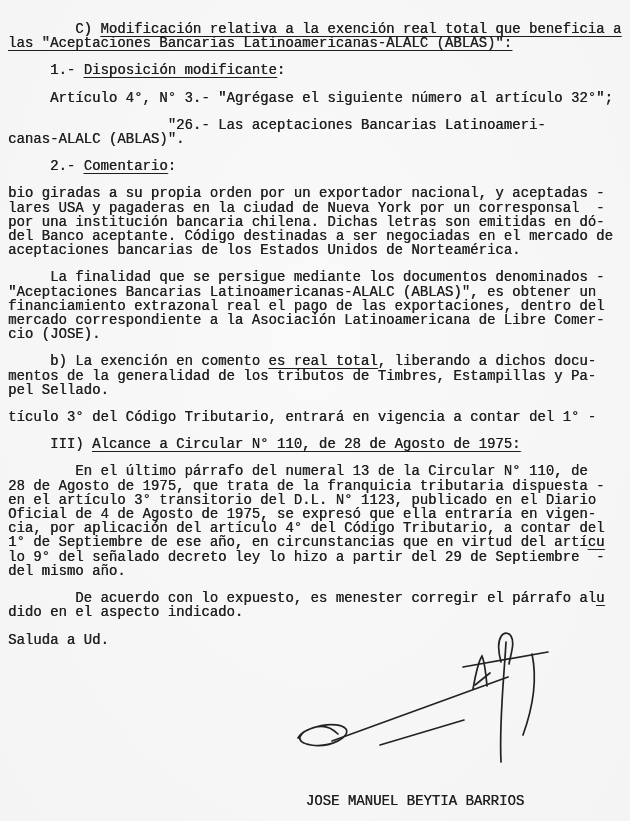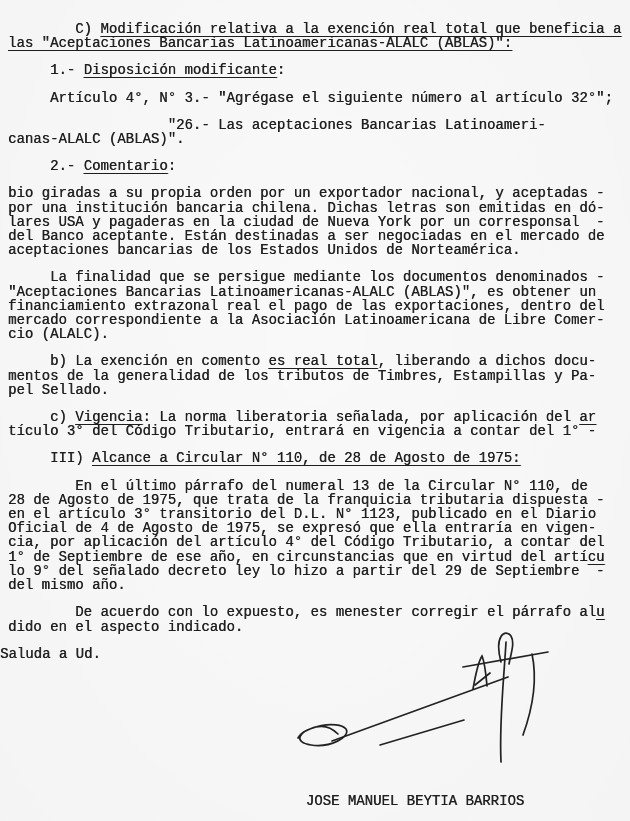--- a/index.html
+++ b/index.html
@@ -57,8 +57,8 @@
       </div>
       <div class="para">
         <div class="line"><span>bio giradas a su propia orden por un exportador nacional, y aceptadas -</span></div>
+        <div class="line"><span>lares USA y pagaderas en la ciudad de Nueva York por un corresponsal  -</span></div>
         <div class="line"><span>por una institución bancaria chilena. Dichas letras son emitidas en dó-</span></div>
-        <div class="line"><span>lares USA y pagaderas en la ciudad de Nueva York por un corresponsal  -</span></div>
         <div class="line"><span>del Banco aceptante. Están destinadas a ser negociadas en el mercado de</span></div>
         <div class="line"><span>aceptaciones bancarias de los Estados Unidos de Norteamérica.</span></div>
       </div>

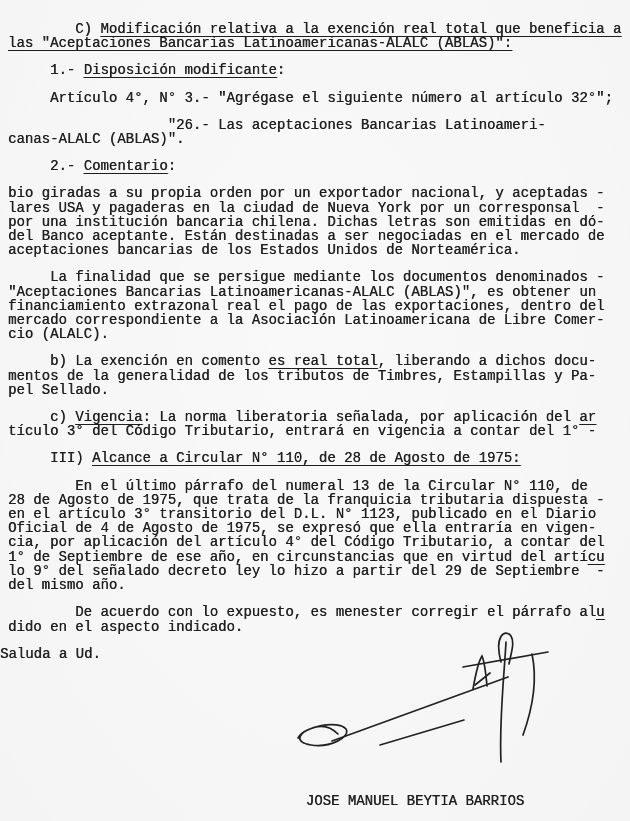--- a/index.html
+++ b/index.html
@@ -59,7 +59,7 @@
         <div class="line"><span>bio giradas a su propia orden por un exportador nacional, y aceptadas -</span></div>
         <div class="line"><span>lares USA y pagaderas en la ciudad de Nueva York por un corresponsal  -</span></div>
         <div class="line"><span>por una institución bancaria chilena. Dichas letras son emitidas en dó-</span></div>
-        <div class="line"><span>del Banco aceptante. Están destinadas a ser negociadas en el mercado de</span></div>
+        <div class="line"><span>del Banco aceptante. Código destinadas a ser negociadas en el mercado de</span></div>
         <div class="line"><span>aceptaciones bancarias de los Estados Unidos de Norteamérica.</span></div>
       </div>
       <div class="para">

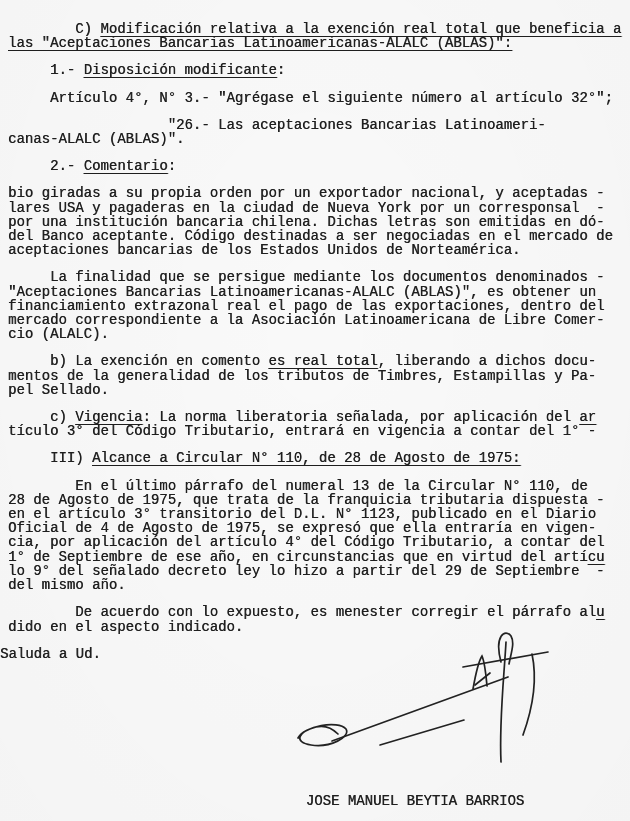--- a/index.html
+++ b/index.html
@@ -67,7 +67,7 @@
         <div class="line"><span>"Aceptaciones Bancarias Latinoamericanas-ALALC (ABLAS)", es obtener un</span></div>
         <div class="line"><span>financiamiento extrazonal real el pago de las exportaciones, dentro del</span></div>
         <div class="line"><span>mercado correspondiente a la Asociación Latinoamericana de Libre Comer-</span></div>
-        <div class="line"><span>cio (ALALC).</span></div>
+        <div class="line"><span>cio (JOSE).</span></div>
       </div>
       <div class="para">
         <div class="line"><span>     b) La exención en comento </span><span class="ul">es real total</span><span>, liberando a dichos docu-</span></div>

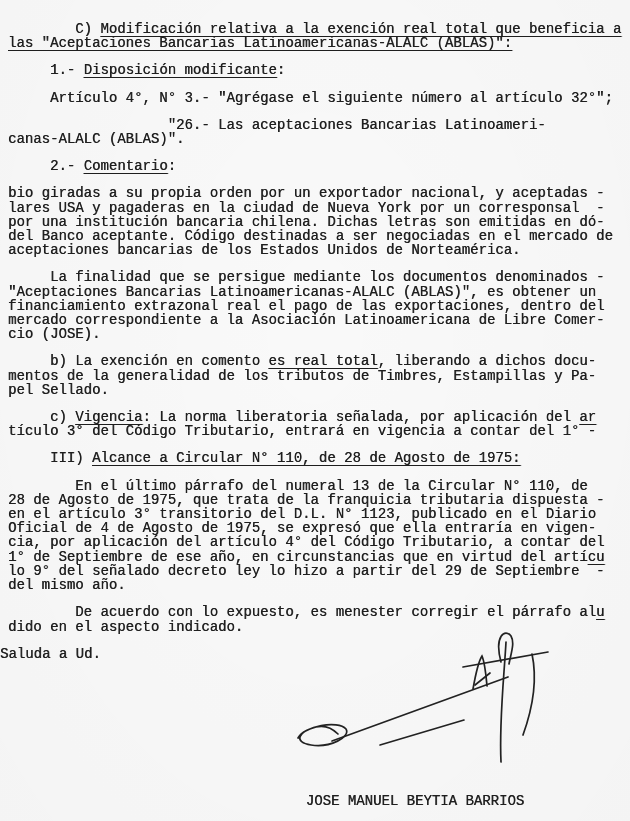--- a/index.html
+++ b/index.html
@@ -75,7 +75,6 @@
         <div class="line"><span>pel Sellado.</span></div>
       </div>
       <div class="para">
-        <div class="line"><span>     c) </span><span class="ul">Vigencia</span><span>: La norma liberatoria señalada, por aplicación del </span><span class="ul">ar</span></div>
         <div class="line"><span>tículo 3° del Código Tributario, entrará en vigencia a contar del 1° -</span></div>
       </div>
       <div class="para">

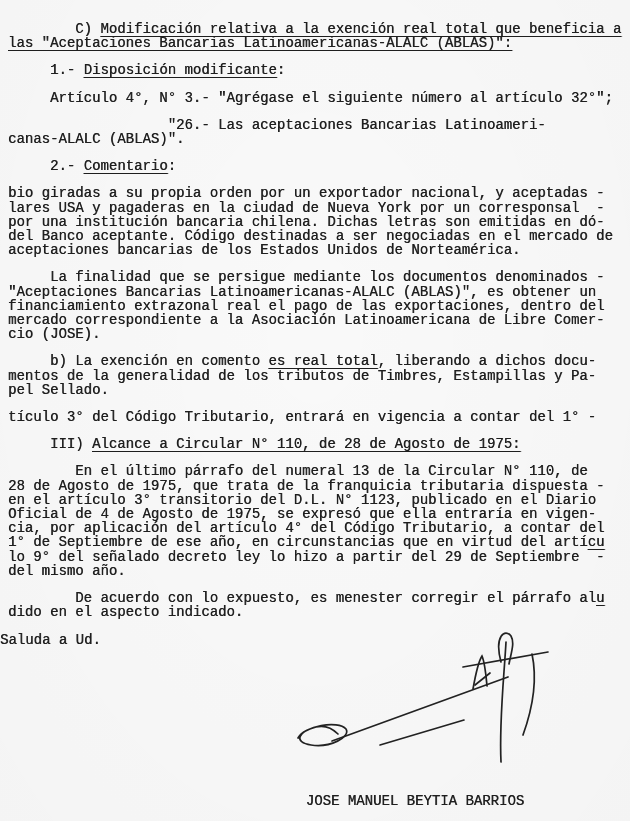--- a/index.html
+++ b/index.html
@@ -24,7 +24,7 @@
   .para { margin-bottom: 13px; }
   .line { white-space: pre; }
   .ul { text-decoration: underline; text-underline-offset: 3px; text-decoration-thickness: 1.2px; }
-  .closing { padding-left: 0; white-space: pre; font-family: Liberation Mono, monospace; }
+  .closing { padding-left: 8px; white-space: pre; font-family: Liberation Mono, monospace; }
   .sig-wrap { position: absolute; left: 280px; top: 626px; width: 292px; height: 142px; }
   .sig-name-block {
     position: absolute; left: 293px; top: 766px; width: 244px;

